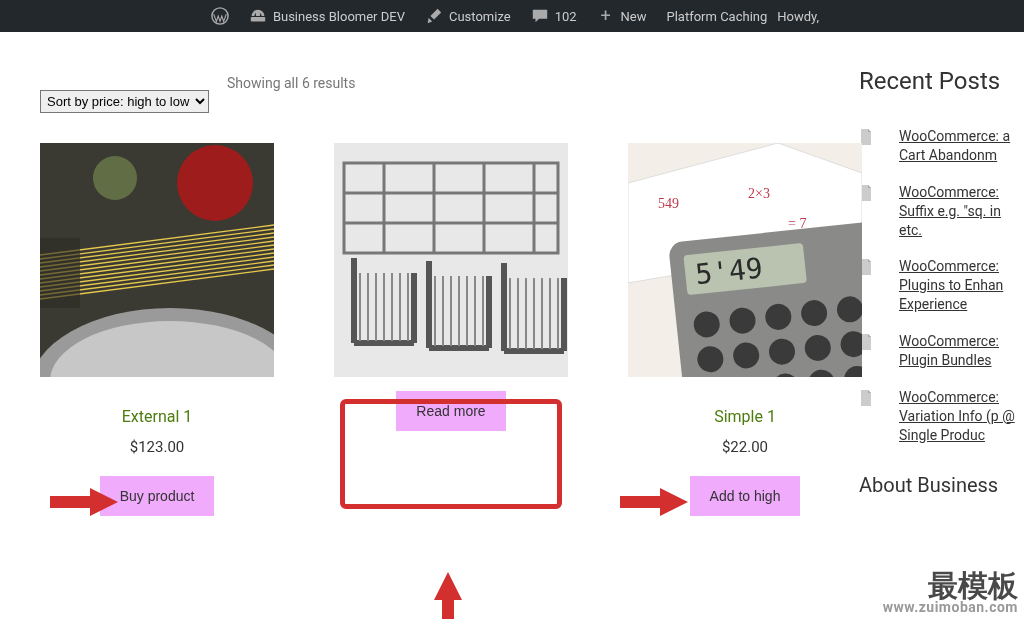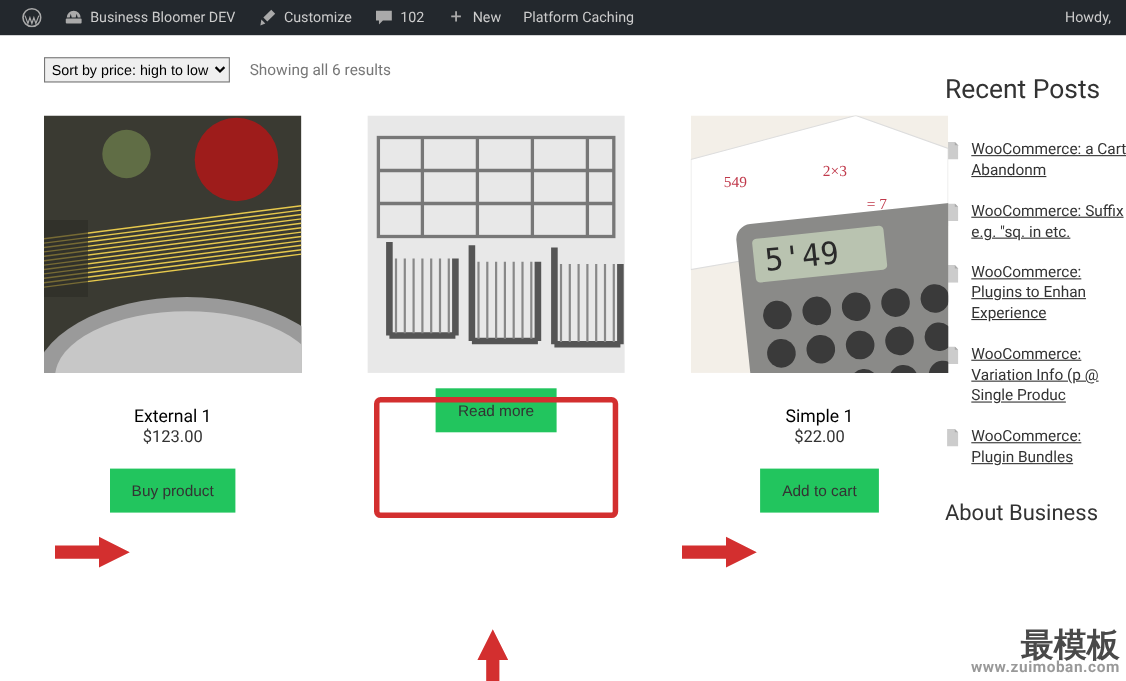--- a/index.html
+++ b/index.html
@@ -6,7 +6,7 @@
   body { font-family: -apple-system, "Segoe UI", Roboto, Arial, sans-serif; font-size: 14px; color: #333; background: #fff; width: 1024px; height: 619px; overflow: hidden; position: relative; }
 
   
-  .admin-bar { background: #23282d; color: #eee; height: 32px; display: flex; align-items: center; padding: 0 10px; font-size: 13px; justify-content: space-between; }
+  .admin-bar { background: #23282d; color: #eee; height: 32px; display: flex; align-items: center; padding: 0 10px; font-size: 13px; justify-content: center; }
   .admin-left { display: flex; align-items: center; gap: 0; }
   .admin-item { display: flex; align-items: center; gap: 6px; padding: 0 10px; height: 32px; color: #ccc; cursor: pointer; }
   .admin-item svg, .admin-item .glyph { width: 18px; height: 18px; fill: #aaa; display: inline-block; text-align:center; line-height:18px; font-size:17px; }

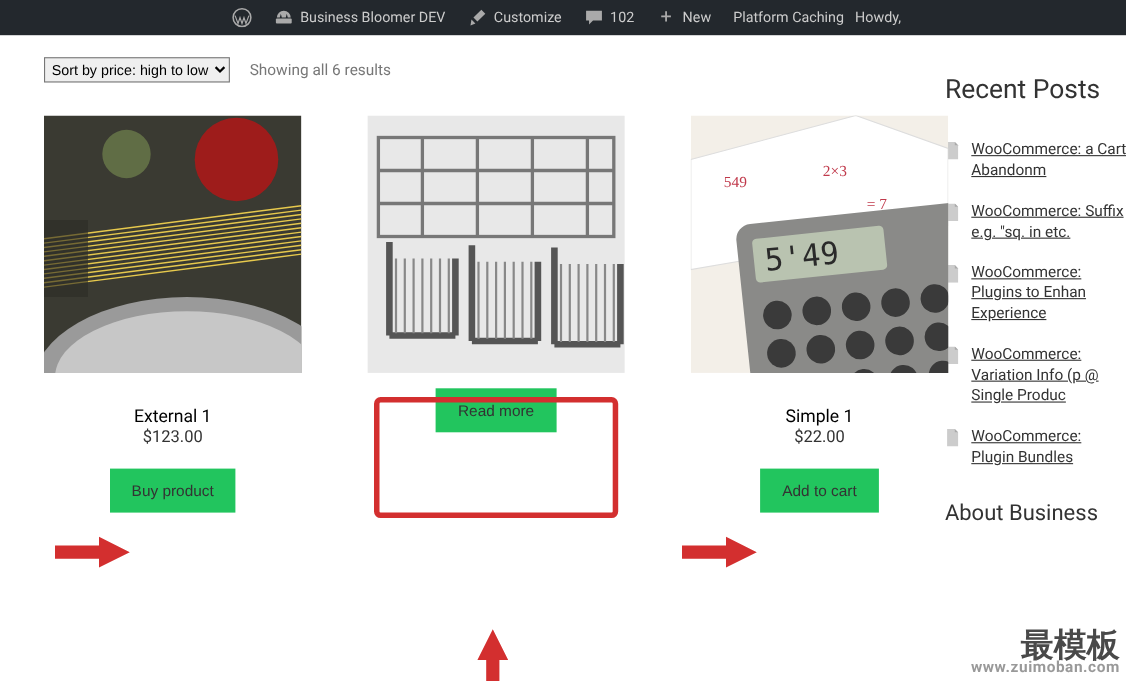--- a/index.html
+++ b/index.html
@@ -20,7 +20,7 @@
   h1.page-title { font-size: 42px; font-weight: 300; color: #333; margin: 6px 0 28px 0; }
 
   .controls-row { display: flex; align-items: center; gap: 18px; margin-bottom: 30px; }
-  .sort-select { font-size: 13px; padding: 2px 2px; border:1px solid #767676; background:#efefef; }
+  .sort-select { font-size: 13px; padding: 2px 2px; border:1px solid #767676; background:#efefef;margin-top:38px; }
   .result-count { color: #777; font-size: 14px; }
 
   .products { display: flex; gap: 60px; }

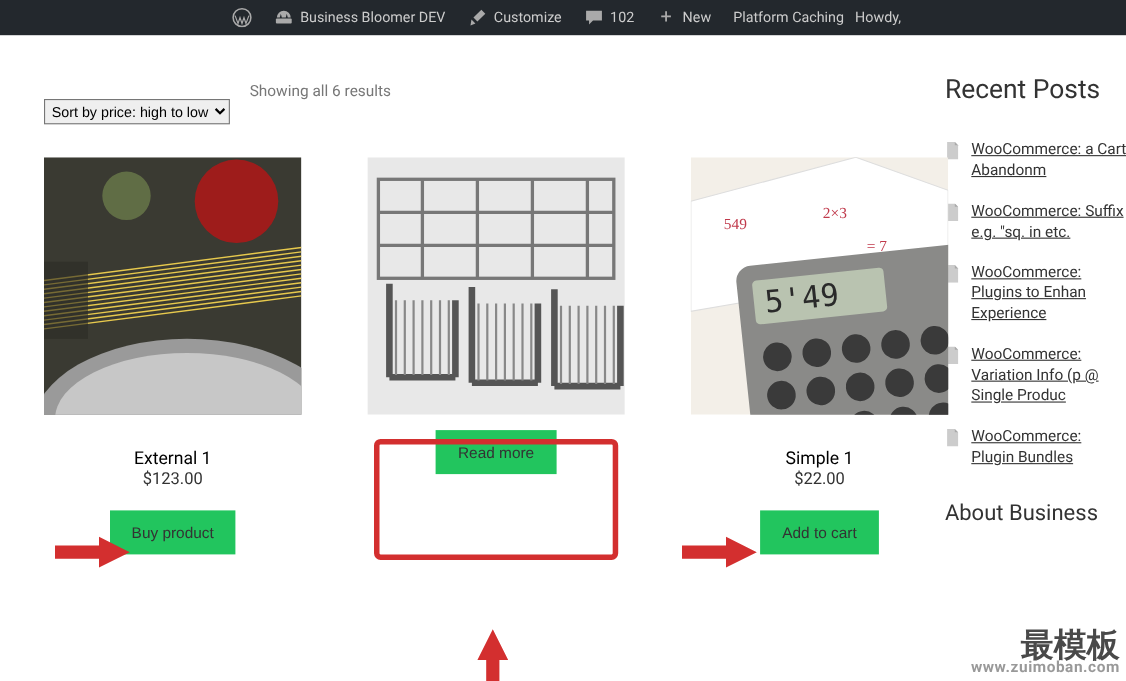--- a/index.html
+++ b/index.html
@@ -39,7 +39,7 @@
   .widget-title { font-size: 24px; font-weight: 400; color:#333; margin-bottom: 32px; }
   .recent-list { list-style:none; }
   .recent-list li { display:flex; gap:10px; margin-bottom: 18px; font-size:14px; }
-  .recent-list a { color:#333; text-decoration: underline; line-height:1.35; }
+  .recent-list a { color:#333; text-decoration: underline; line-height:1.35;margin-left:16px; }
   .doc-icon { width:14px; height:16px; flex-shrink:0; fill:#bbb; margin-top:2px; }
   .about-title { font-size:20px; font-weight:400; margin-top:28px; }
 

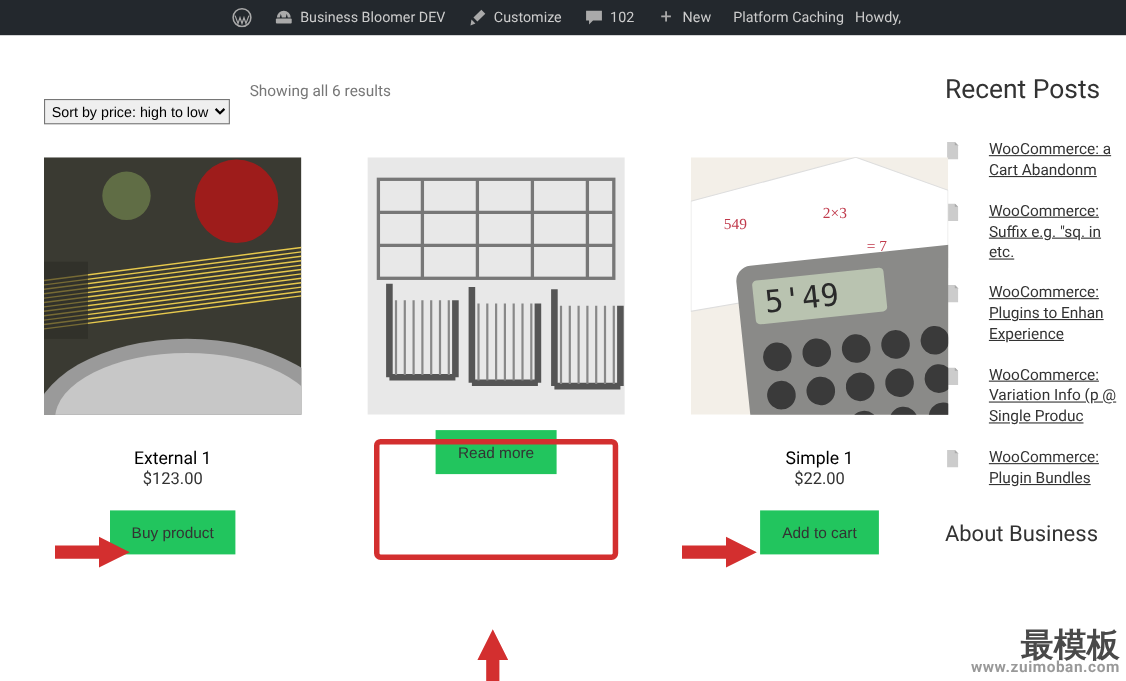--- a/index.html
+++ b/index.html
@@ -261,14 +261,14 @@
             <path d="M2 0h7l3 3v13H2z" fill="#ccc"></path>
             <path d="M9 0v3h3" fill="#aaa"></path>
           </svg>
+        <a>WooCommerce:  Plugin Bundles</a>
+      </li>
+      <li>
+        <svg class="doc-icon" viewBox="0 0 14 16">
+            <path d="M2 0h7l3 3v13H2z" fill="#ccc"></path>
+            <path d="M9 0v3h3" fill="#aaa"></path>
+          </svg>
         <a>WooCommerce:  Variation Info (p @ Single Produc</a>
-      </li>
-      <li>
-        <svg class="doc-icon" viewBox="0 0 14 16">
-            <path d="M2 0h7l3 3v13H2z" fill="#ccc"></path>
-            <path d="M9 0v3h3" fill="#aaa"></path>
-          </svg>
-        <a>WooCommerce:  Plugin Bundles</a>
       </li>
     </ul>
     <h3 class="about-title">About Business</h3>

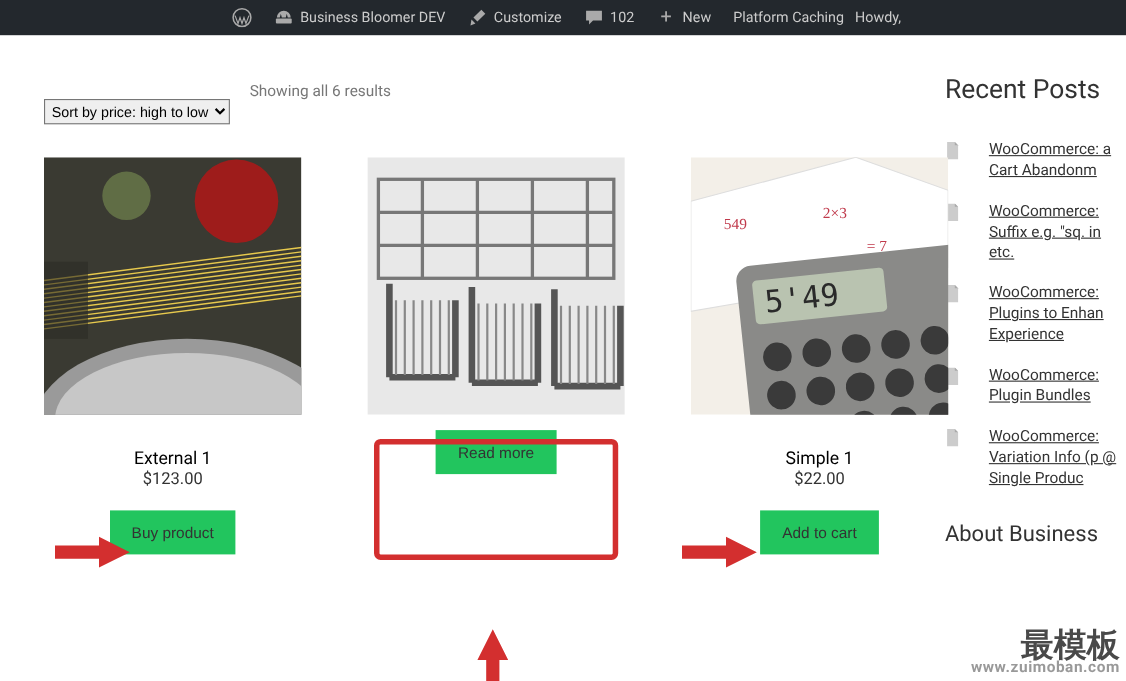--- a/index.html
+++ b/index.html
@@ -25,7 +25,7 @@
 
   .products { display: flex; gap: 60px; }
   .product { width: 234px; text-align: center; position: relative; }
-  .product-title { font-size: 16px; font-weight: 400; margin-top: 30px; color:#000000; }
+  .product-title { font-size: 16px; font-weight: 400; margin-top: 30px; color:#4d7c0f; }
   .product-price { font-size: 15px; color: #333; }
   .product-btn { display: inline-block; background: #22c55e; color:#333; padding: 12px 20px; font-size: 14px; margin-top: 20px; border:0; cursor:pointer; }
 

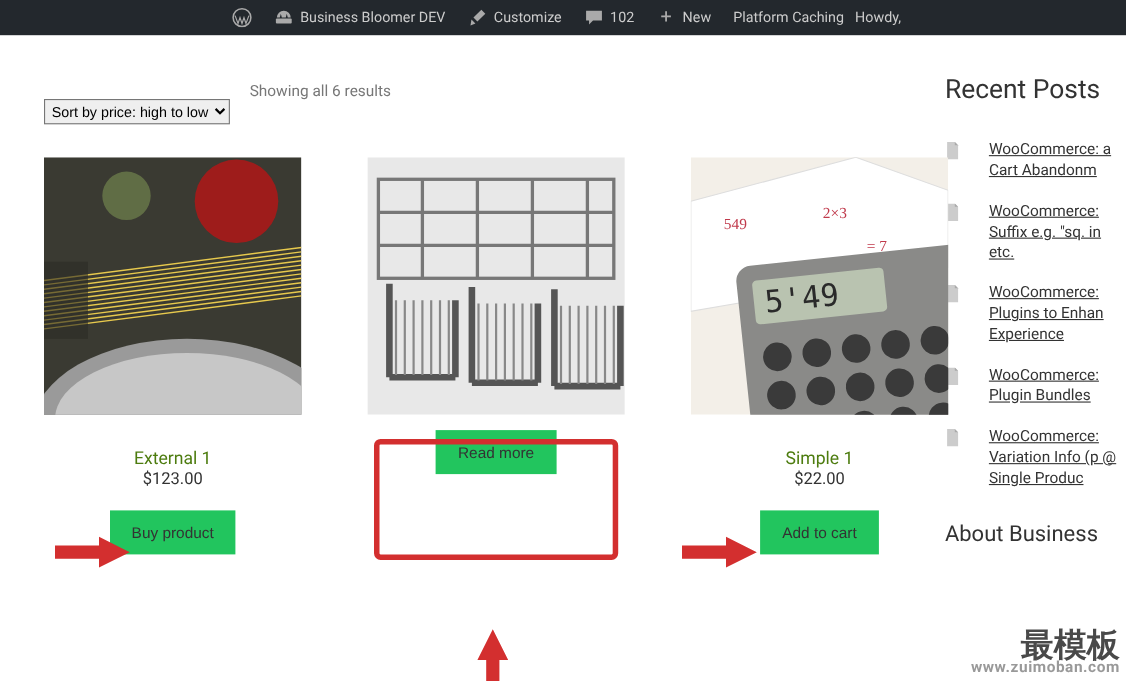--- a/index.html
+++ b/index.html
@@ -27,7 +27,7 @@
   .product { width: 234px; text-align: center; position: relative; }
   .product-title { font-size: 16px; font-weight: 400; margin-top: 30px; color:#4d7c0f; }
   .product-price { font-size: 15px; color: #333; }
-  .product-btn { display: inline-block; background: #22c55e; color:#333; padding: 12px 20px; font-size: 14px; margin-top: 20px; border:0; cursor:pointer; }
+  .product-btn { display: inline-block; background: #f0abfc; color:#333; padding: 12px 20px; font-size: 14px; margin-top: 20px; border:0; cursor:pointer; }
 
   .highlight-box { position:absolute; border:5px solid #d32f2f; border-radius:6px; left:6px; right:6px; top:256px; height:110px; pointer-events:none; }
 

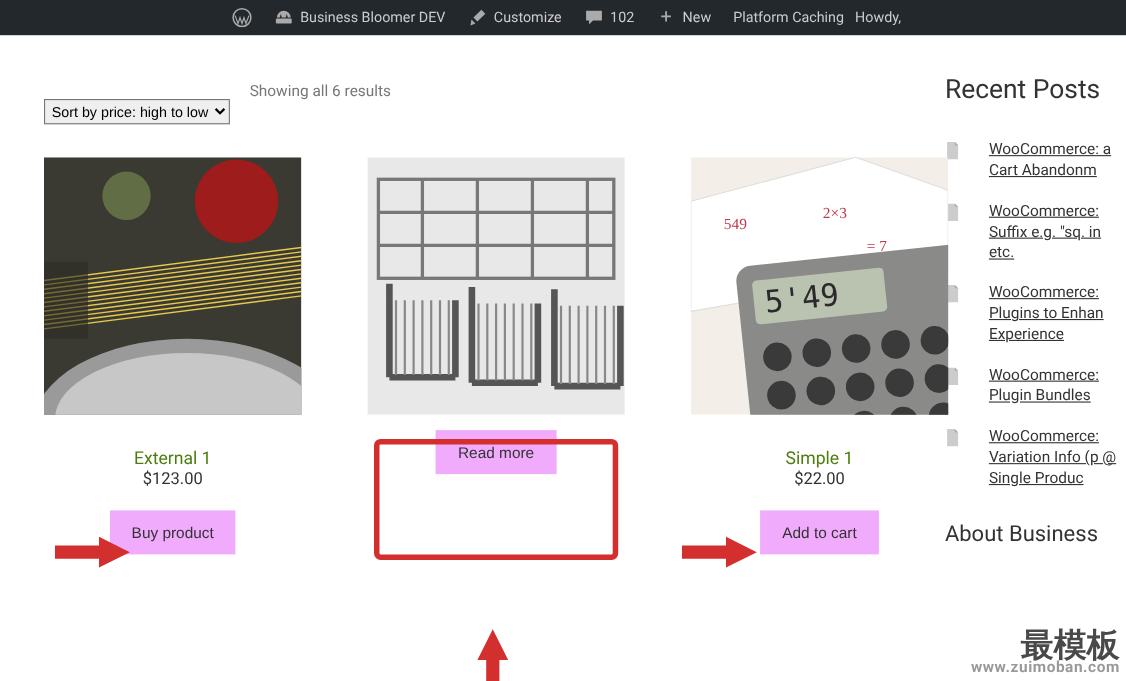--- a/index.html
+++ b/index.html
@@ -26,7 +26,7 @@
   .products { display: flex; gap: 60px; }
   .product { width: 234px; text-align: center; position: relative; }
   .product-title { font-size: 16px; font-weight: 400; margin-top: 30px; color:#4d7c0f; }
-  .product-price { font-size: 15px; color: #333; }
+  .product-price { font-size: 15px; color: #333; margin-top: 12px; }
   .product-btn { display: inline-block; background: #f0abfc; color:#333; padding: 12px 20px; font-size: 14px; margin-top: 20px; border:0; cursor:pointer; }
 
   .highlight-box { position:absolute; border:5px solid #d32f2f; border-radius:6px; left:6px; right:6px; top:256px; height:110px; pointer-events:none; }

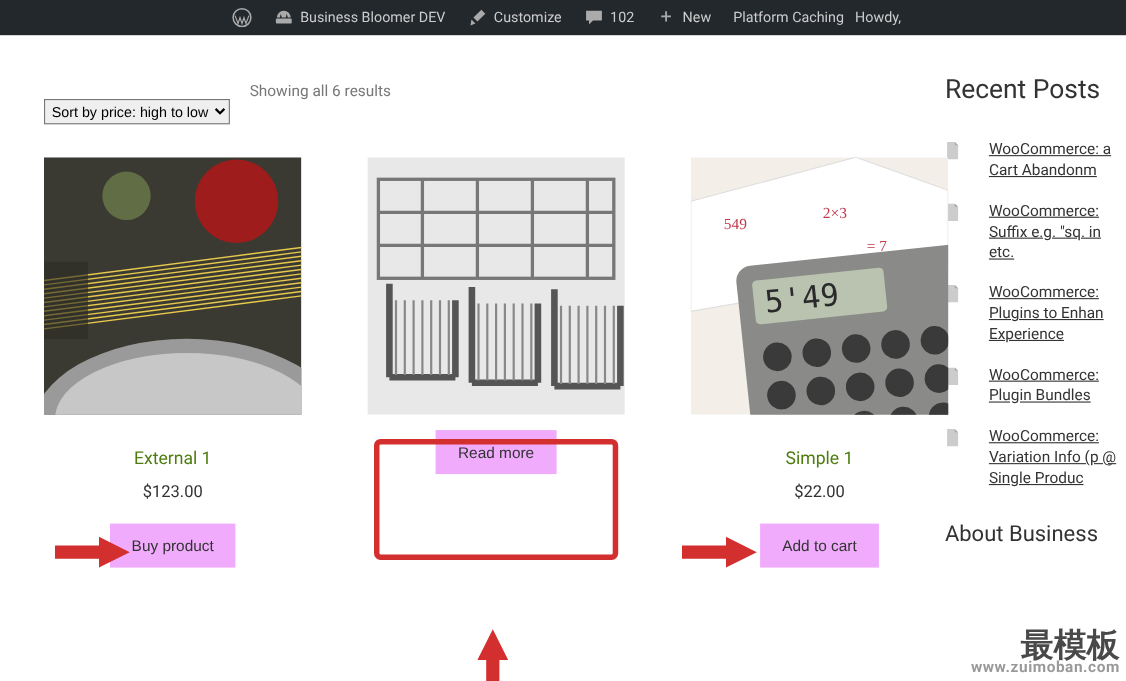--- a/index.html
+++ b/index.html
@@ -226,7 +226,7 @@
         </a>
         <div class="product-title">Simple 1</div>
         <div class="product-price">$22.00</div>
-        <button class="product-btn">Add to cart</button>
+        <button class="product-btn">Add to high</button>
       </div>
 
     </div>

